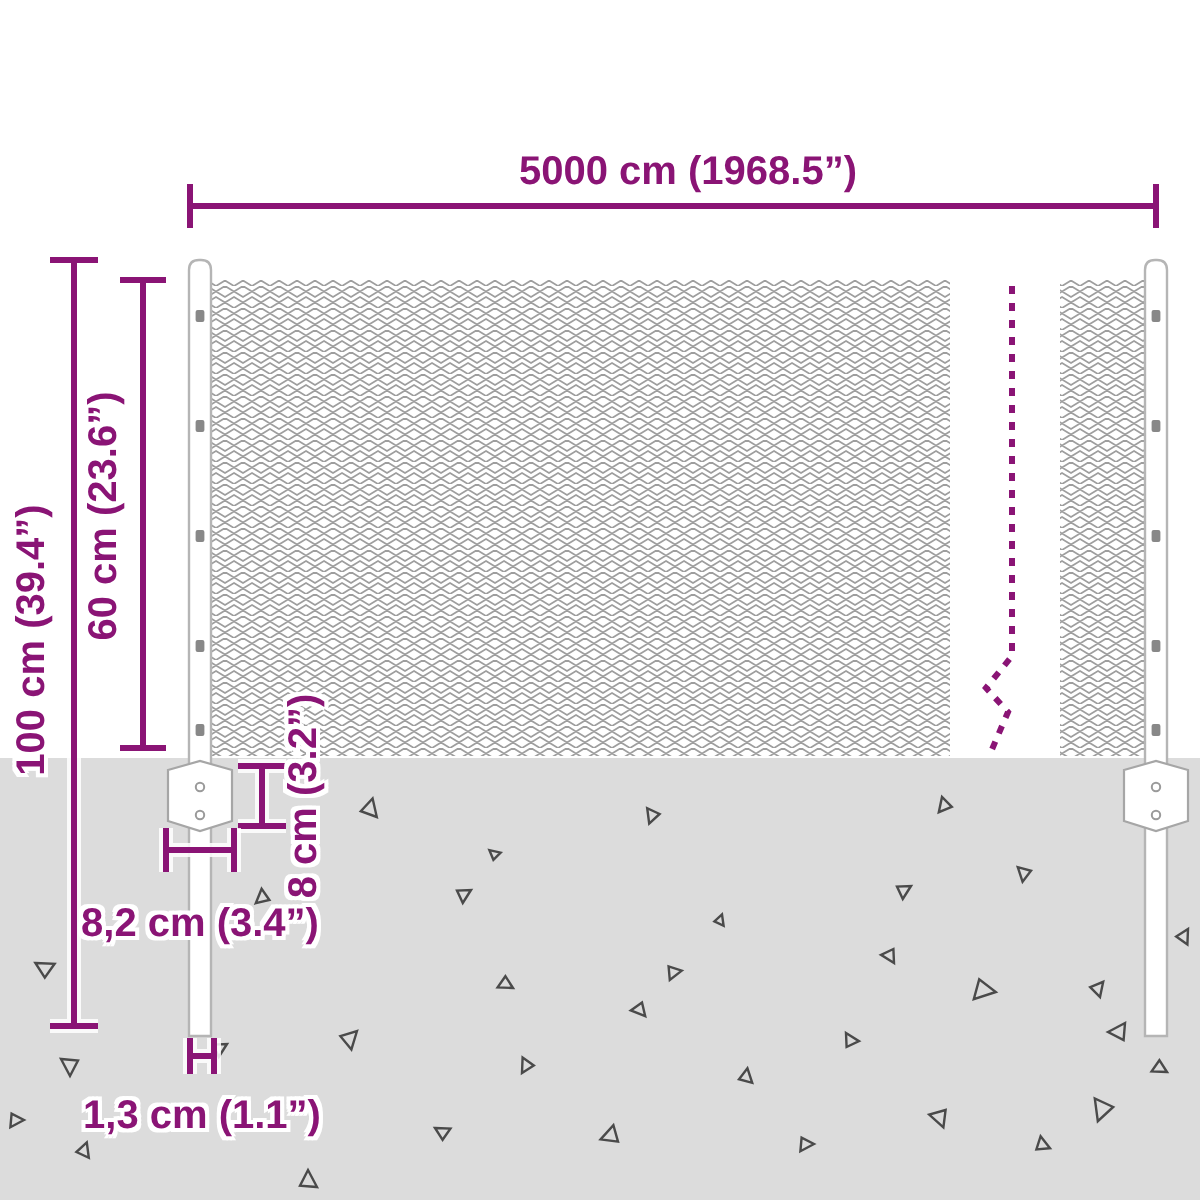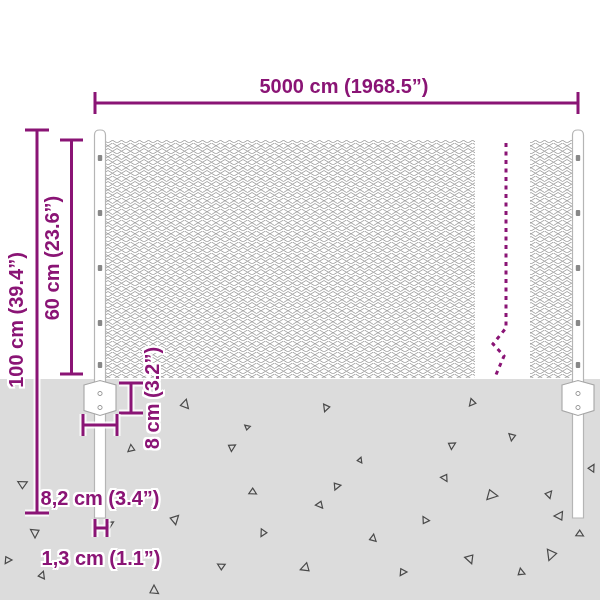--- a/index.html
+++ b/index.html
@@ -153,7 +153,7 @@
 
   <div class="dim-label rot" style="left:152px;top:398px;">8 cm (3.2”)</div>
 
-  <div class="dim-label" style="left:100px;top:462px;margin-top:36px;">8,2 cm (3.4”)</div>
+  <div class="dim-label" style="left:100px;top:462px;">8,2 cm (3.4”)</div>
 
   <div class="dim-label" style="left:101px;top:558px;">1,3 cm (1.1”)</div>
 </div>

